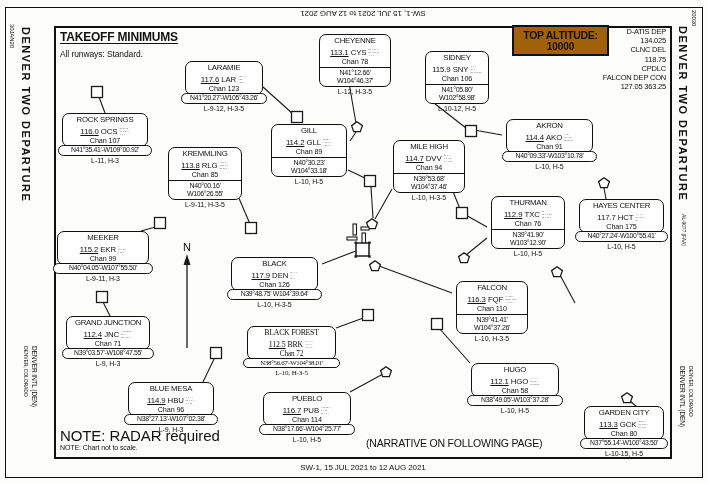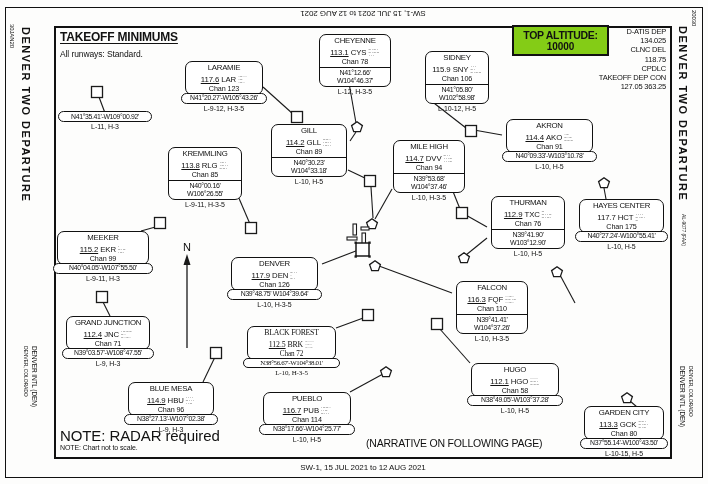--- a/index.html
+++ b/index.html
@@ -20,7 +20,7 @@
   .tkm{position:absolute;left:60px;top:30px;z-index:3}
   .tkm-title{font-size:12px;font-weight:bold;text-decoration:underline;text-underline-offset:1.5px;letter-spacing:-0.2px}
   .tkm-body{font-size:8.5px;margin-top:5px}
-  .topalt{position:absolute;left:512px;top:25px;width:97px;height:31px;border:2.2px solid #111;background:#84cc16;text-align:center;padding-top:1.5px;z-index:3}
+  .topalt{position:absolute;left:512px;top:25px;width:97px;height:31px;border:2.2px solid #111;background:#a16207;text-align:center;padding-top:1.5px;z-index:3}
   .topalt-label{font-size:10.5px;font-weight:bold;letter-spacing:-0.3px}
   .topalt-value{font-size:10px;font-weight:bold}
   .comms{position:absolute;right:42px;top:27px;text-align:right;font-size:7.5px;line-height:9.2px;z-index:3;letter-spacing:-0.2px}

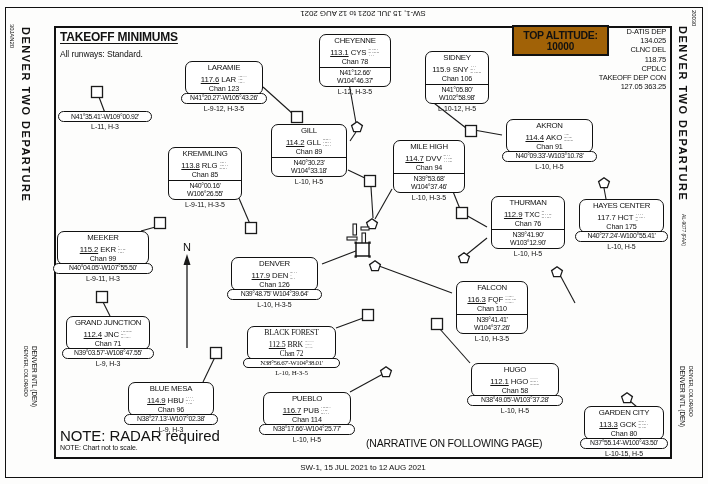--- a/index.html
+++ b/index.html
@@ -82,7 +82,7 @@
     <div>CLNC DEL</div>
     <div>118.75</div>
     <div>CPDLC</div>
-    <div>TAKEOFF DEP CON</div>
+    <div>FALCON DEP CON</div>
     <div>127.05  363.25</div>
   </div>
 

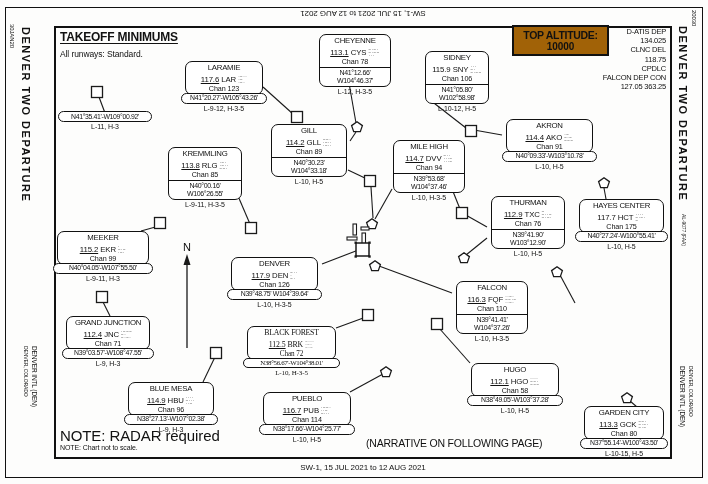--- a/index.html
+++ b/index.html
@@ -163,6 +163,11 @@
   </svg>
 
 <div class="navaid" style="left: 58px; top: 113px; width: 94px;">
+      <div class="nbox">
+        <div class="nname">ROCK SPRINGS</div>
+        <div class="nfreq"><span class="ul">116.0</span>&nbsp;<span>OCS</span><span class="morse"><div>−−−</div><div>−·−·</div><div>···</div></span></div>
+        <div class="nchan">Chan 107</div>
+      </div>
       <div class="nstrip">N41°35.41'-W109°00.92'</div>
       <div class="nroutes">L-11, H-3</div>
     </div>

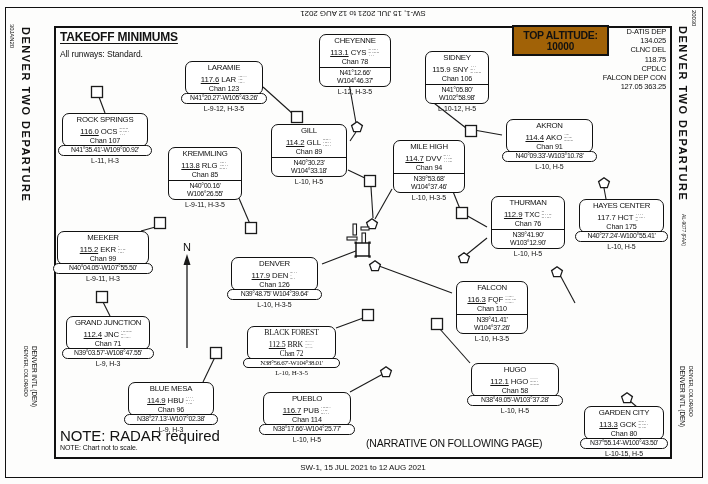--- a/index.html
+++ b/index.html
@@ -275,7 +275,7 @@
     </div>
     <div class="navaid" style="left: 227px; top: 257px; width: 95px;">
       <div class="nbox">
-        <div class="nname">DENVER</div>
+        <div class="nname">BLACK</div>
         <div class="nfreq"><span class="ul">117.9</span>&nbsp;<span>DEN</span><span class="morse"><div>−··</div><div>·</div><div>−·</div></span></div>
         <div class="nchan">Chan 126</div>
       </div>

